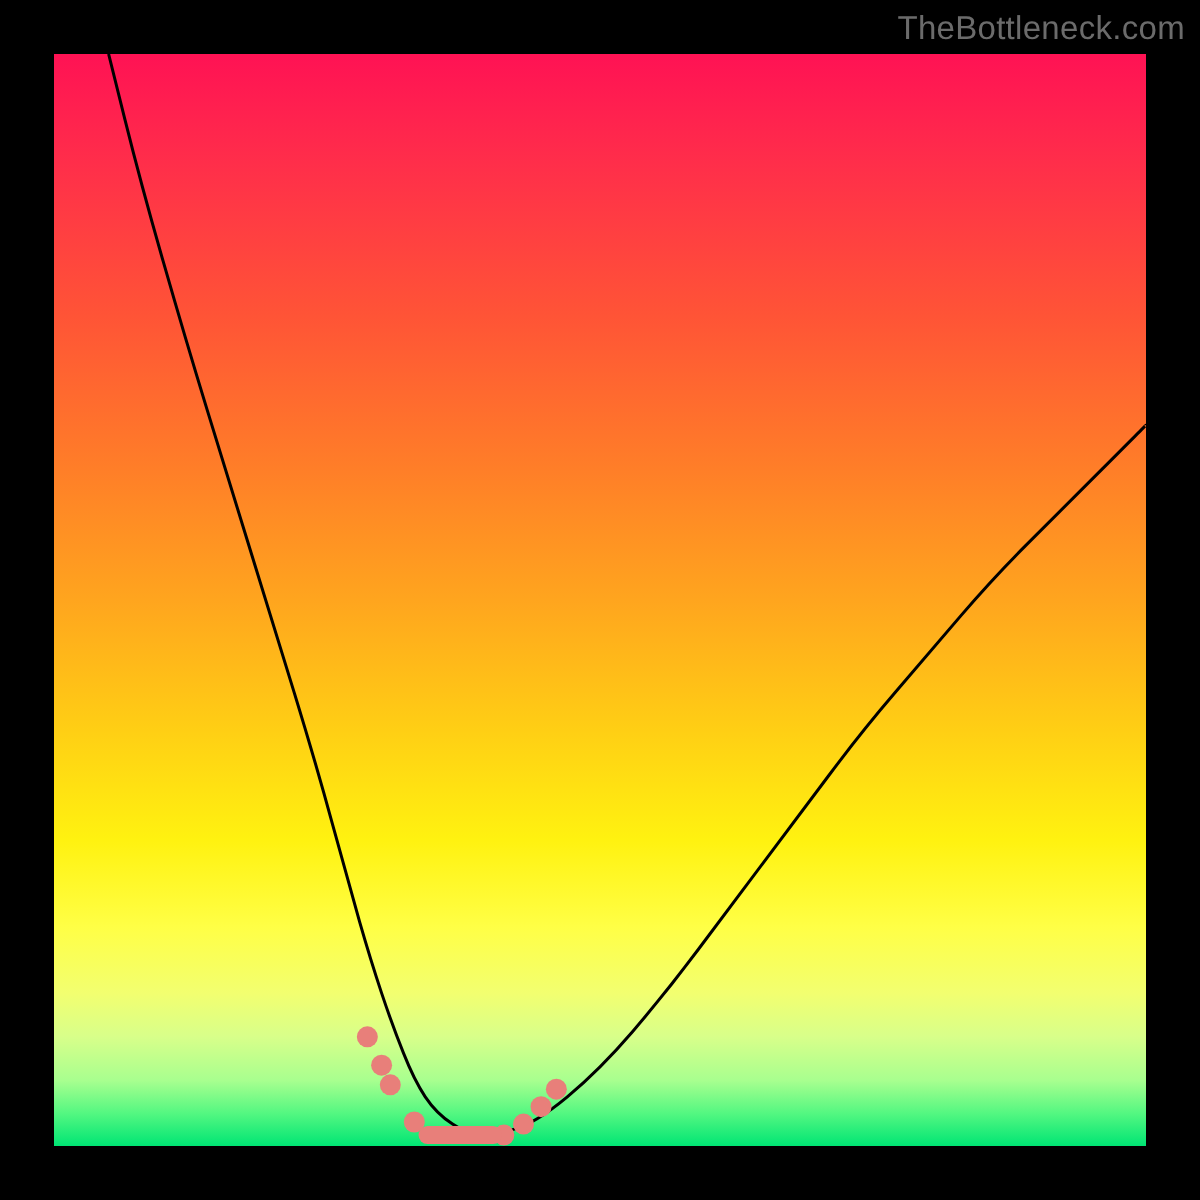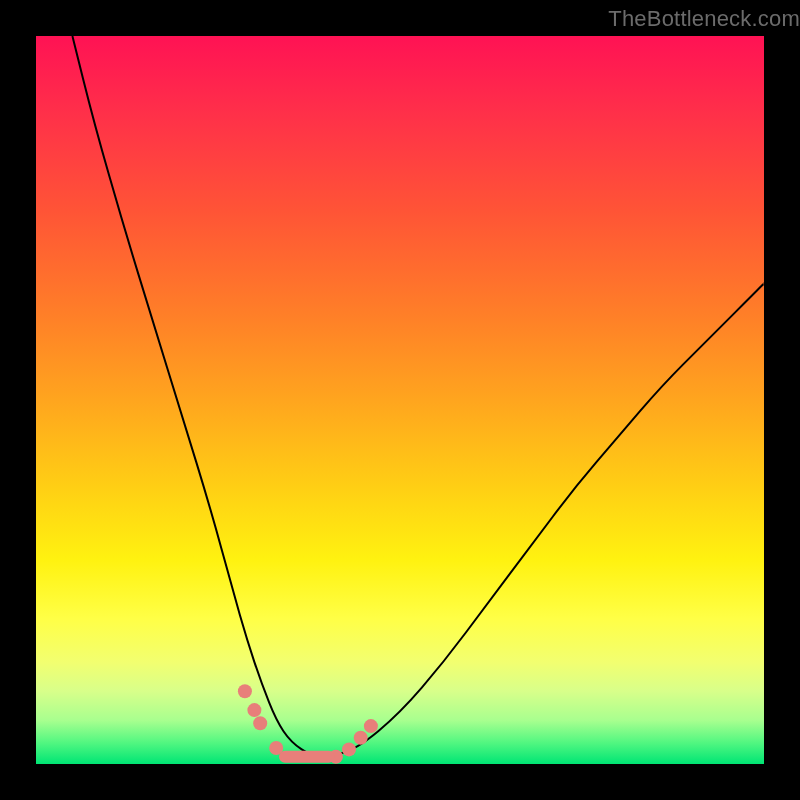--- a/index.html
+++ b/index.html
@@ -64,7 +64,7 @@
   .watermark {
     position: absolute;
     top: 6px;
-    right: 0;
+    right: 10px;
     color: #6b6b6b;
     font-size: 22px;
     letter-spacing: 0.2px;

